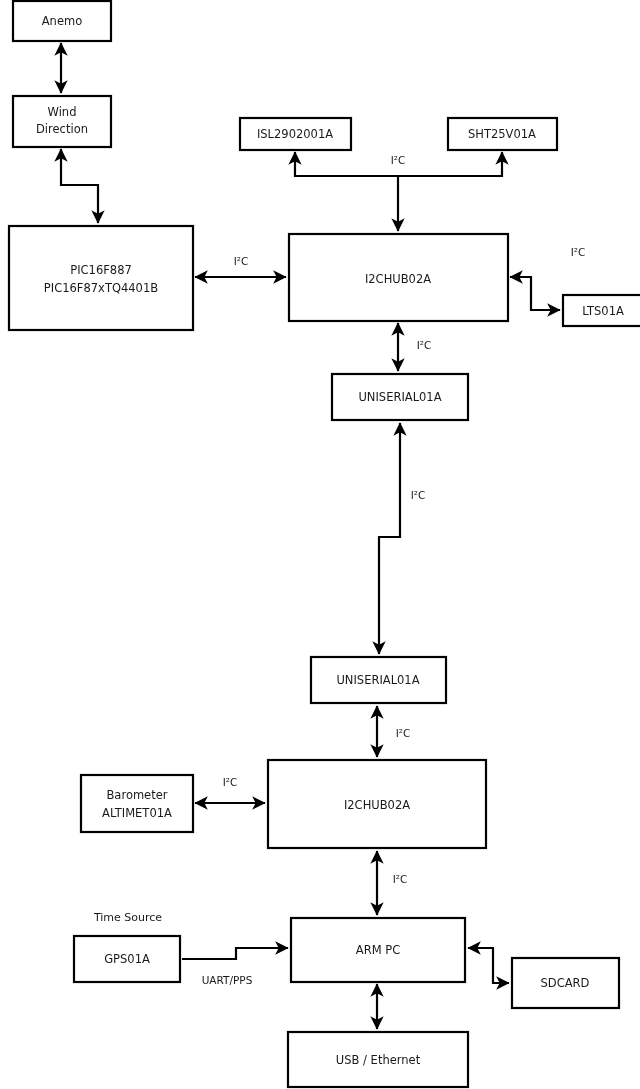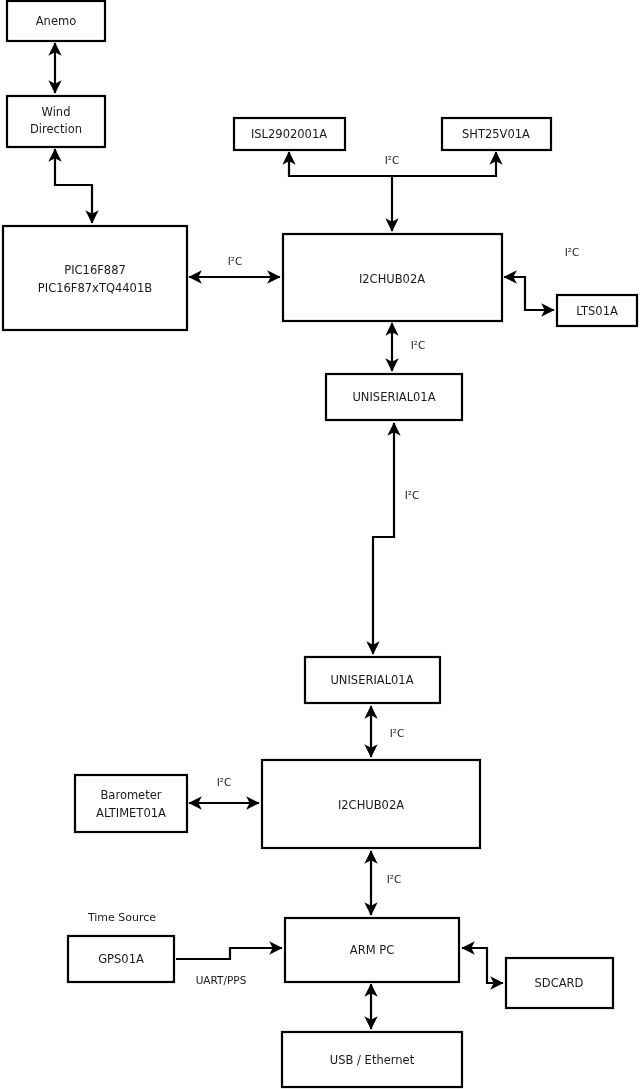--- a/index.html
+++ b/index.html
@@ -18,6 +18,7 @@
     position: relative;
     width: 511px;
     height: 1089px;
+    padding-left: 6px;
   }
   svg.diagram {
     display: block;

